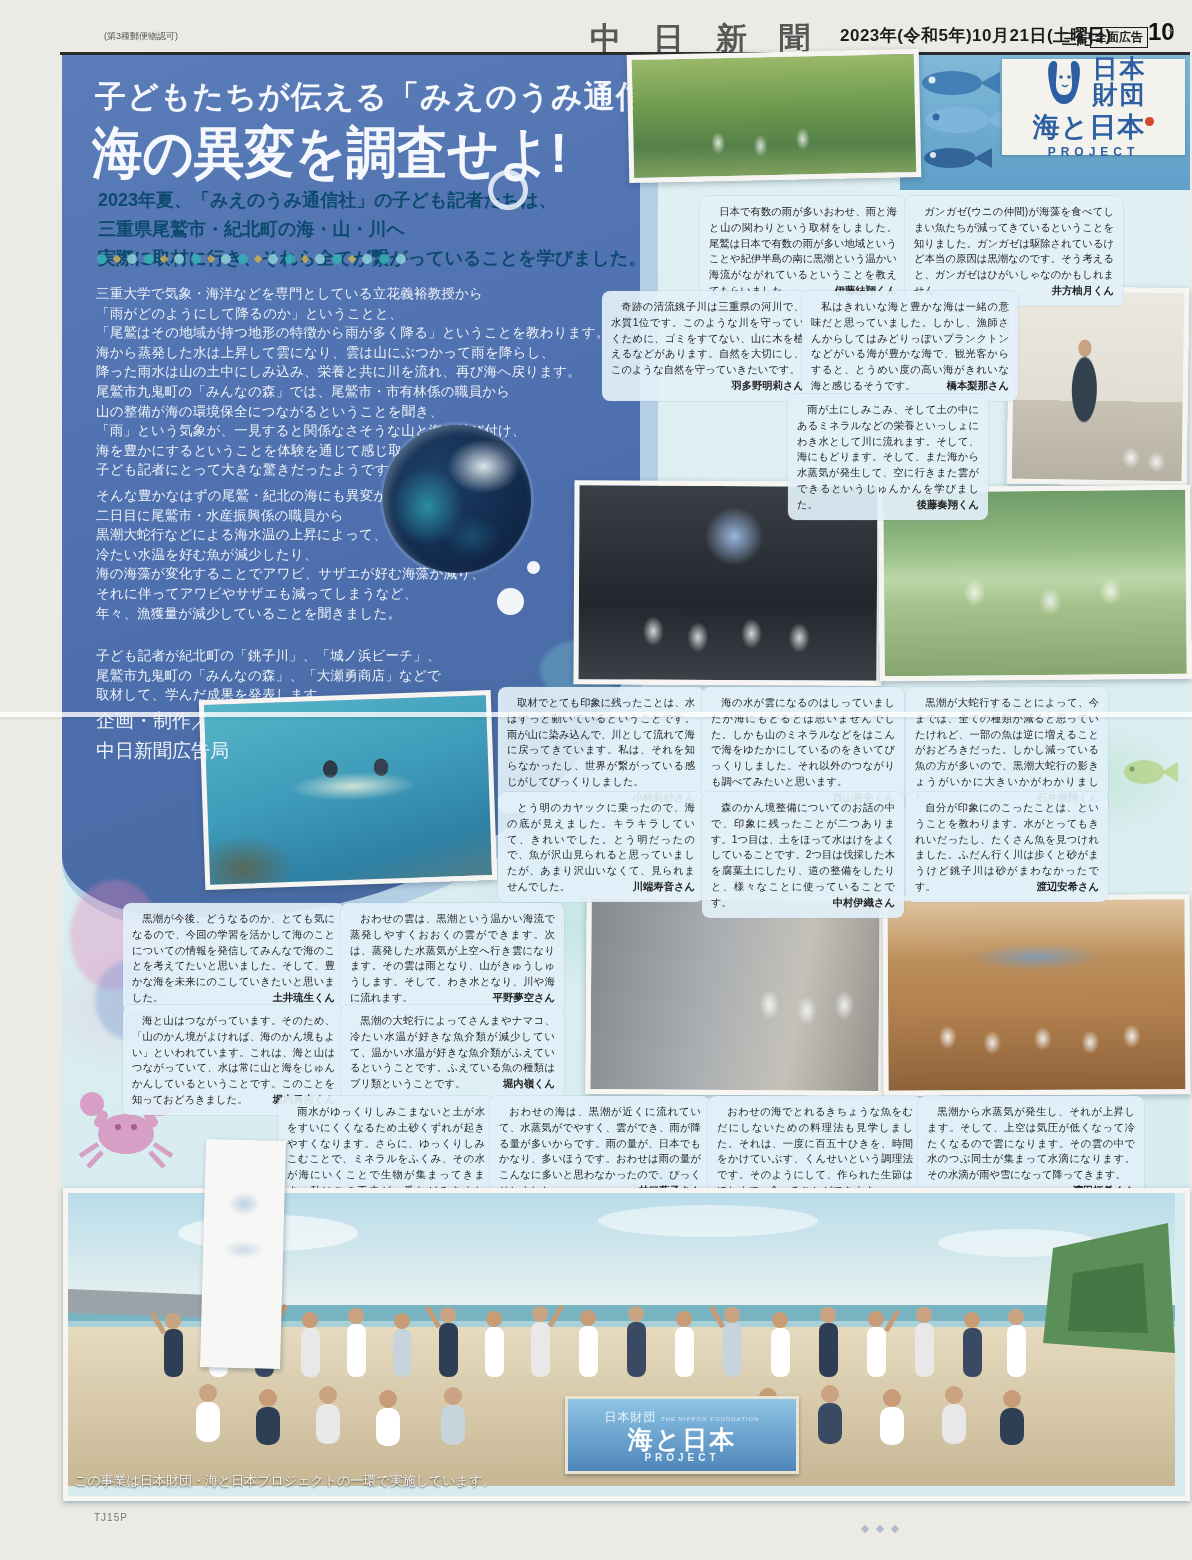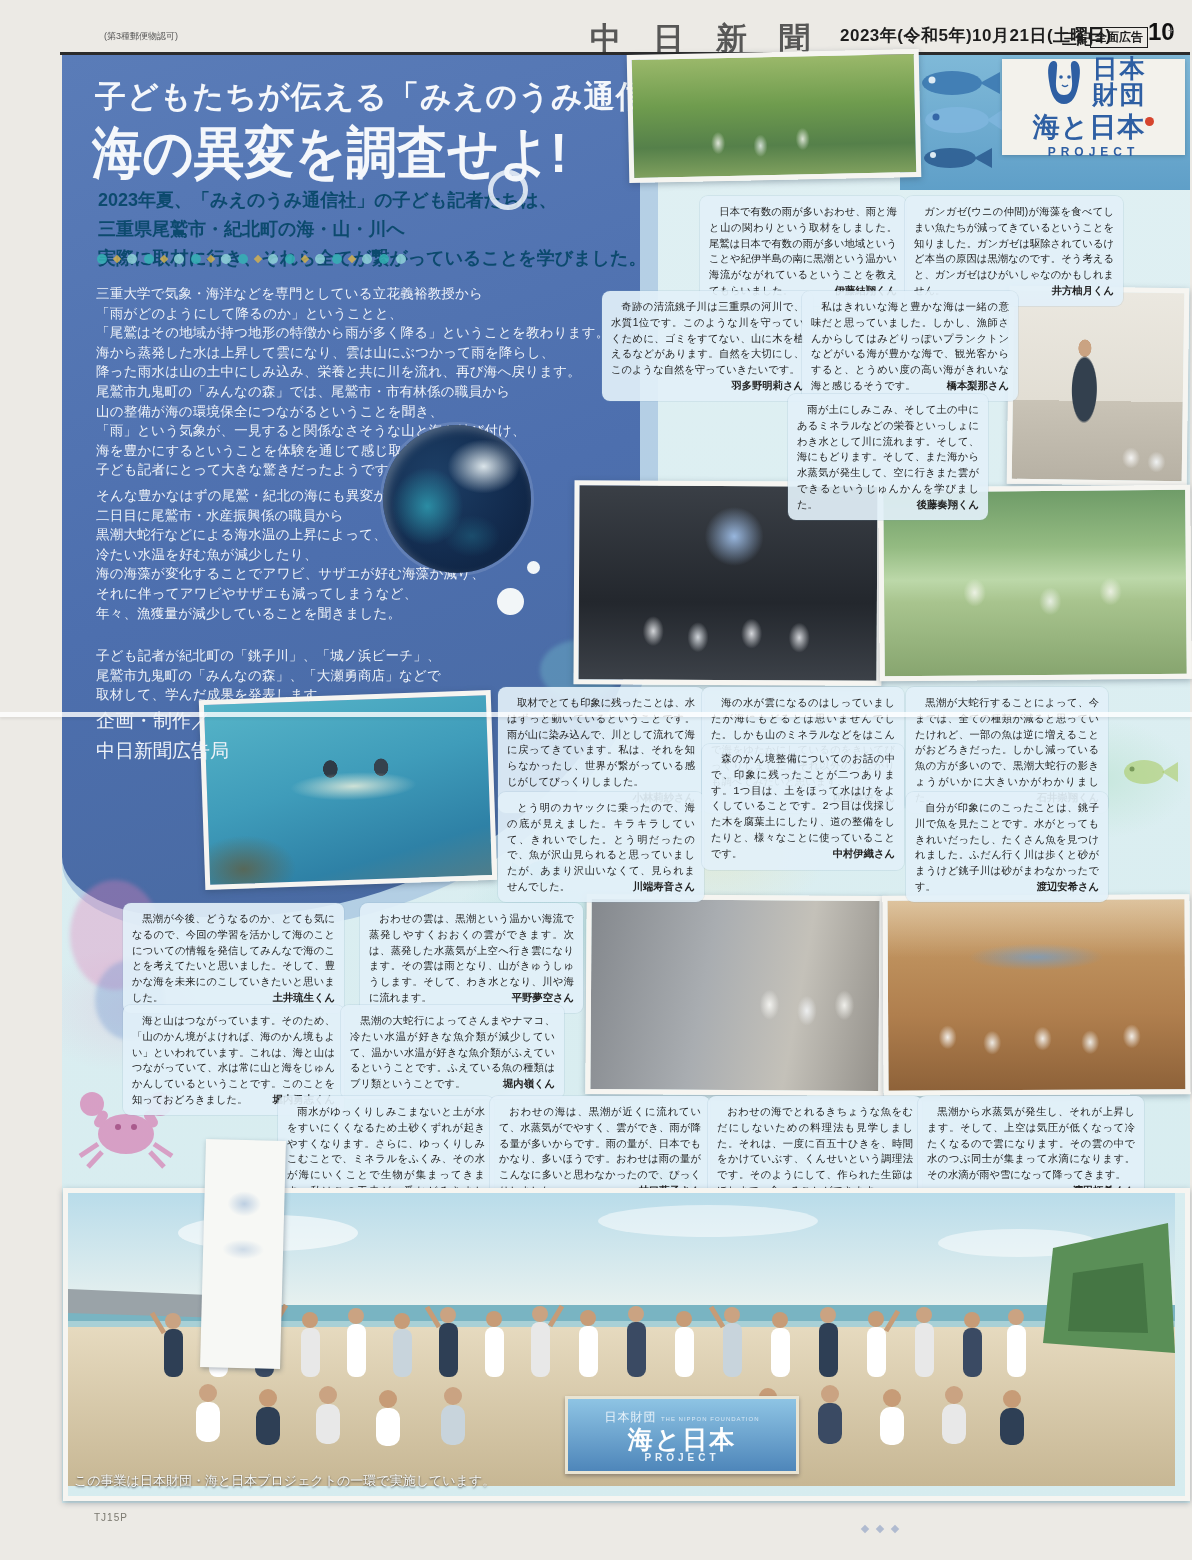--- a/index.html
+++ b/index.html
@@ -274,7 +274,7 @@
   <div class="cbox abs" style="left:498px;top:792px;width:188px;">
       <p class="ct"><span>とう明のカヤックに乗ったので、海の底が見えました。キラキラしていて、きれいでした。とう明だったので、魚が沢山見られると思っていましたが、あまり沢山いなくて、見られませんでした。</span><span class="au">川端寿音さん</span></p>
     </div>
-  <div class="cbox abs" style="left:702px;top:744px;width:184px;font-family:Liberation Mono, monospace;">
+  <div class="cbox abs" style="left:702px;top:792px;width:184px;">
       <p class="ct"><span>森のかん境整備についてのお話の中で、印象に残ったことが二つあります。1つ目は、土をほって水はけをよくしていることです。2つ目は伐採した木を腐葉土にしたり、道の整備をしたりと、様々なことに使っていることです。</span><span class="au">中村伊織さん</span></p>
     </div>
   <div class="cbox abs" style="left:906px;top:792px;width:184px;">

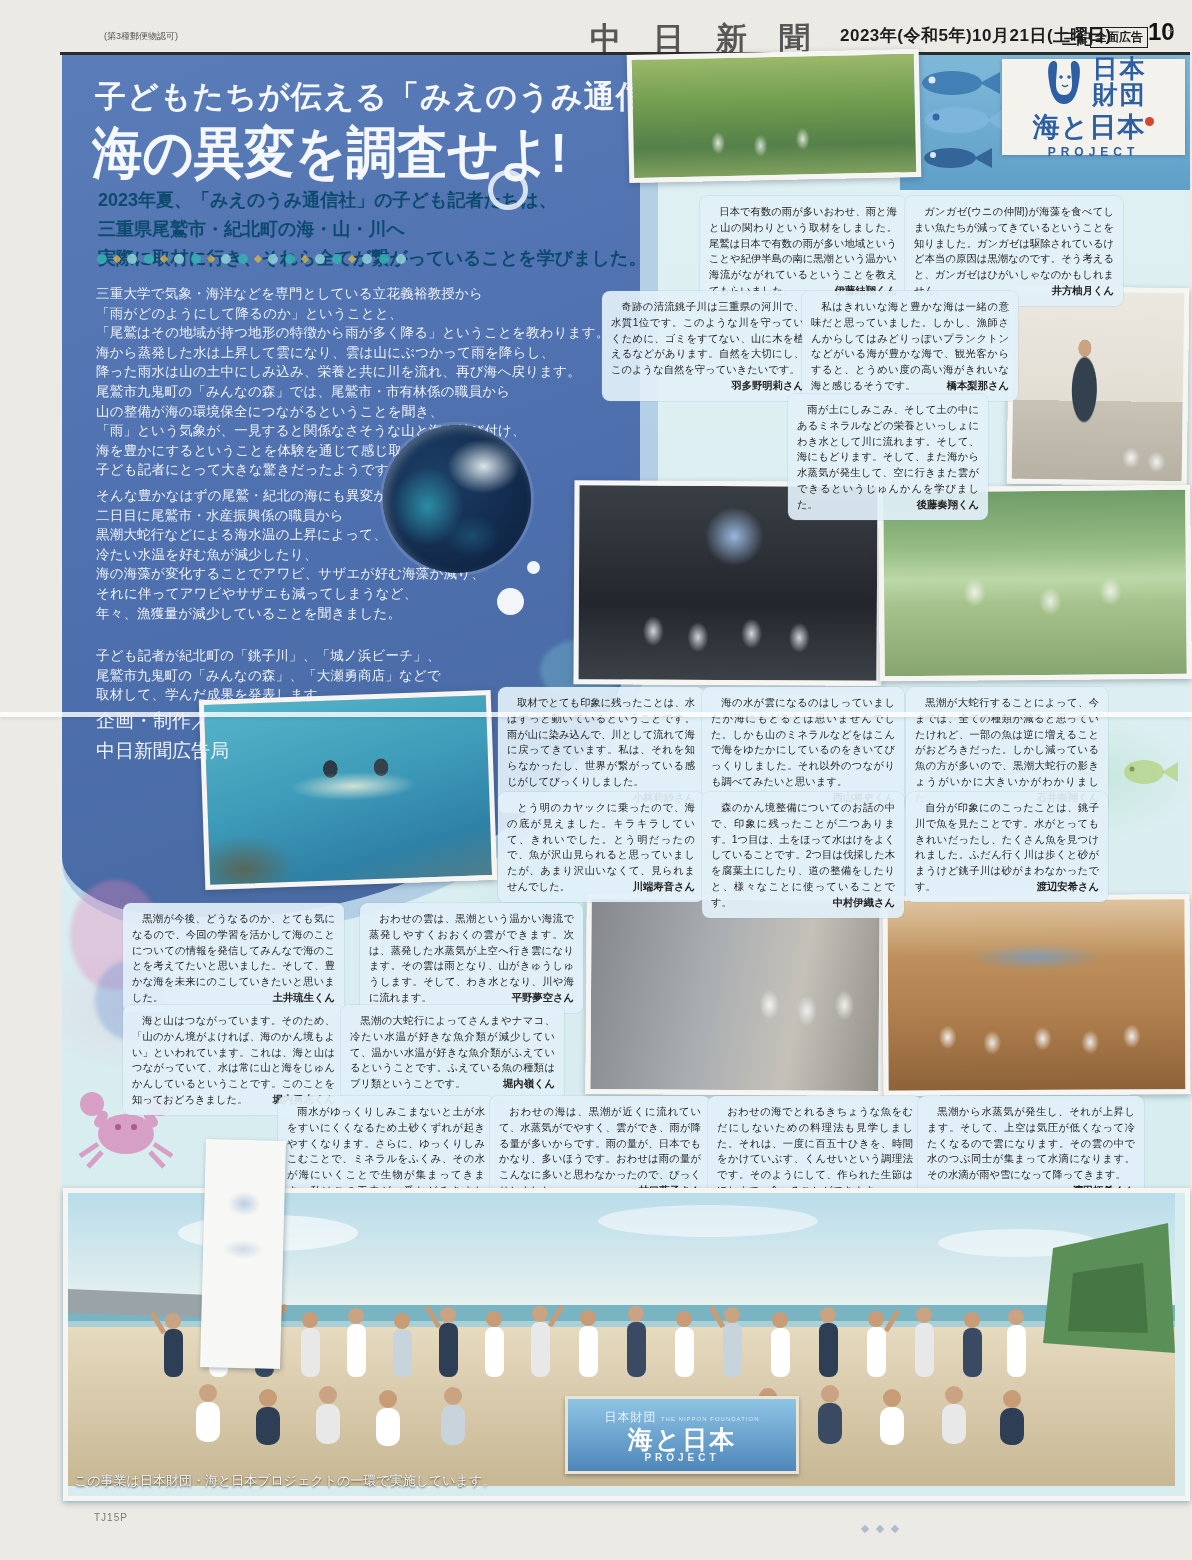--- a/index.html
+++ b/index.html
@@ -278,7 +278,7 @@
       <p class="ct"><span>森のかん境整備についてのお話の中で、印象に残ったことが二つあります。1つ目は、土をほって水はけをよくしていることです。2つ目は伐採した木を腐葉土にしたり、道の整備をしたりと、様々なことに使っていることです。</span><span class="au">中村伊織さん</span></p>
     </div>
   <div class="cbox abs" style="left:906px;top:792px;width:184px;">
-      <p class="ct"><span>自分が印象にのこったことは、銚子川で魚を見たことです。水がとってもきれいだったし、たくさん魚を見つけれました。ふだん行く川は歩くと砂がまうけど銚子川は砂がまわなかったです。</span><span class="au">渡辺安希さん</span></p>
+      <p class="ct"><span>自分が印象にのこったことは、ということを教わります。水がとってもきれいだったし、たくさん魚を見つけれました。ふだん行く川は歩くと砂がまうけど銚子川は砂がまわなかったです。</span><span class="au">渡辺安希さん</span></p>
     </div>
   <div class="cbox abs" style="left:123px;top:903px;width:203px;">
       <p class="ct"><span>黒潮が今後、どうなるのか、とても気になるので、今回の学習を活かして海のことについての情報を発信してみんなで海のことを考えてたいと思いました。そして、豊かな海を未来にのこしていきたいと思いました。</span><span class="au">土井琉生くん</span></p>

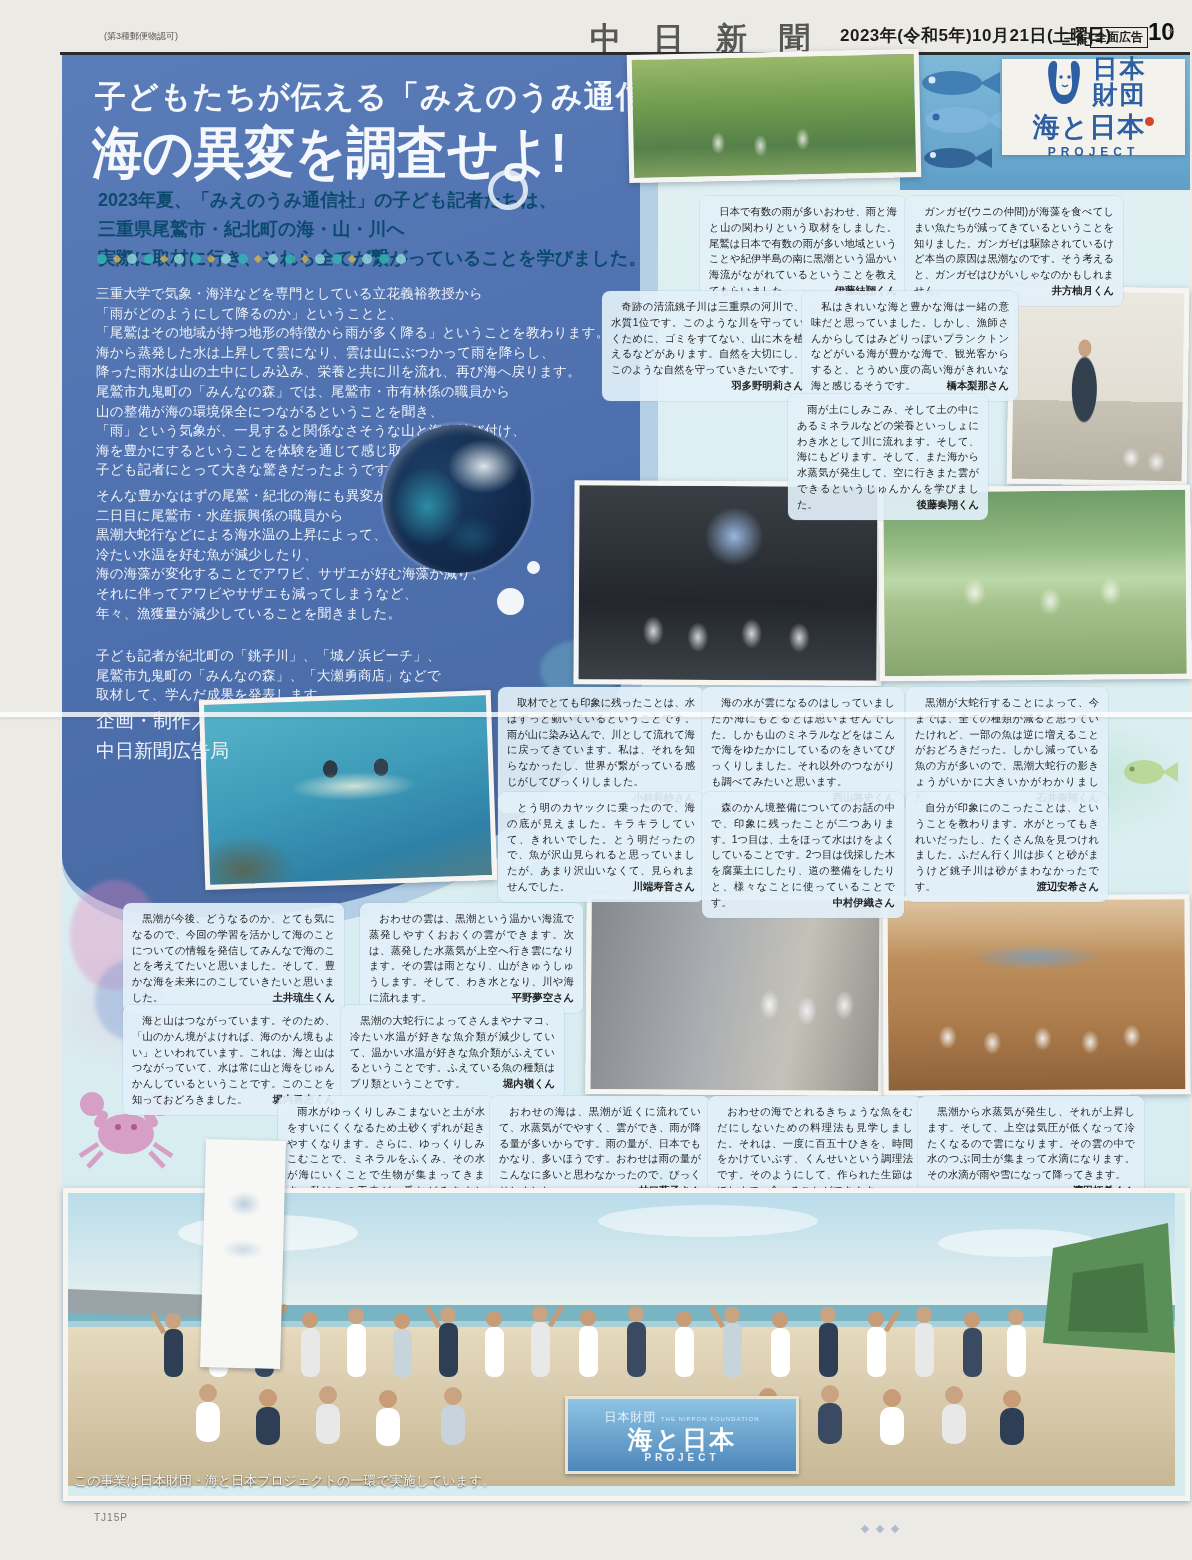--- a/index.html
+++ b/index.html
@@ -283,7 +283,7 @@
   <div class="cbox abs" style="left:123px;top:903px;width:203px;">
       <p class="ct"><span>黒潮が今後、どうなるのか、とても気になるので、今回の学習を活かして海のことについての情報を発信してみんなで海のことを考えてたいと思いました。そして、豊かな海を未来にのこしていきたいと思いました。</span><span class="au">土井琉生くん</span></p>
     </div>
-  <div class="cbox abs" style="left:360px;top:903px;width:205px;">
+  <div class="cbox abs" style="left:341px;top:903px;width:205px;">
       <p class="ct"><span>おわせの雲は、黒潮という温かい海流で蒸発しやすくおおくの雲ができます。次は、蒸発した水蒸気が上空へ行き雲になります。その雲は雨となり、山がきゅうしゅうします。そして、わき水となり、川や海に流れます。</span><span class="au">平野夢空さん</span></p>
     </div>
   <div class="cbox abs" style="left:123px;top:1005px;width:203px;">

